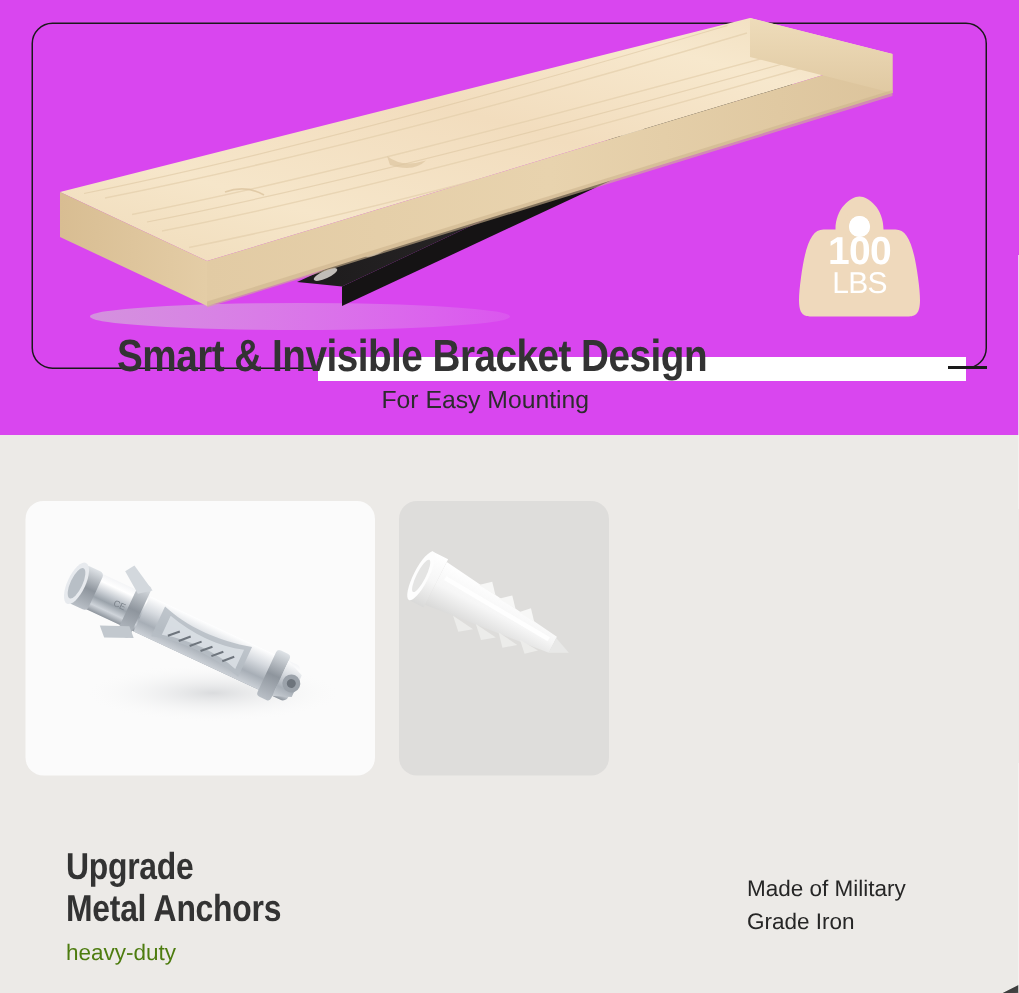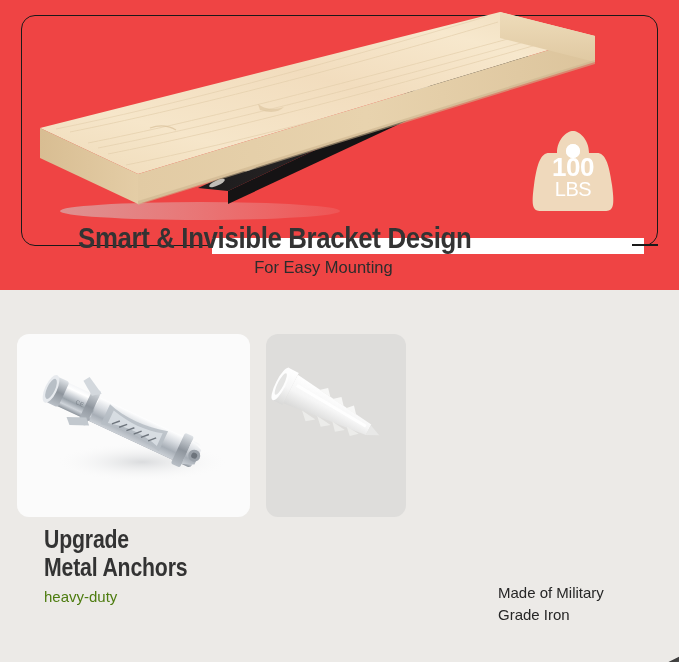--- a/index.html
+++ b/index.html
@@ -16,7 +16,7 @@
   
   .panel-top {
     position:absolute; left:0; top:0; width:679px; height:290px;
-    background:#ef4444; overflow:hidden;
+    background:#d946ef; overflow:hidden;
   }
   
   .frame {

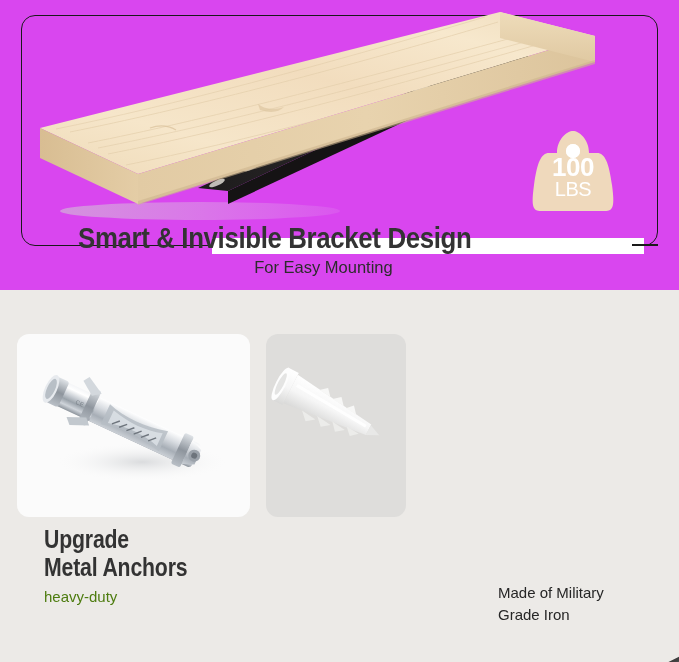--- a/index.html
+++ b/index.html
@@ -107,7 +107,7 @@
   }
 
   .label-upgrade {
-    position:absolute; left:44px; top:526px; width:320px;
+    position:absolute; left:44px; top:565px; width:320px;
   }
   .label-upgrade .big {
     display:block;

